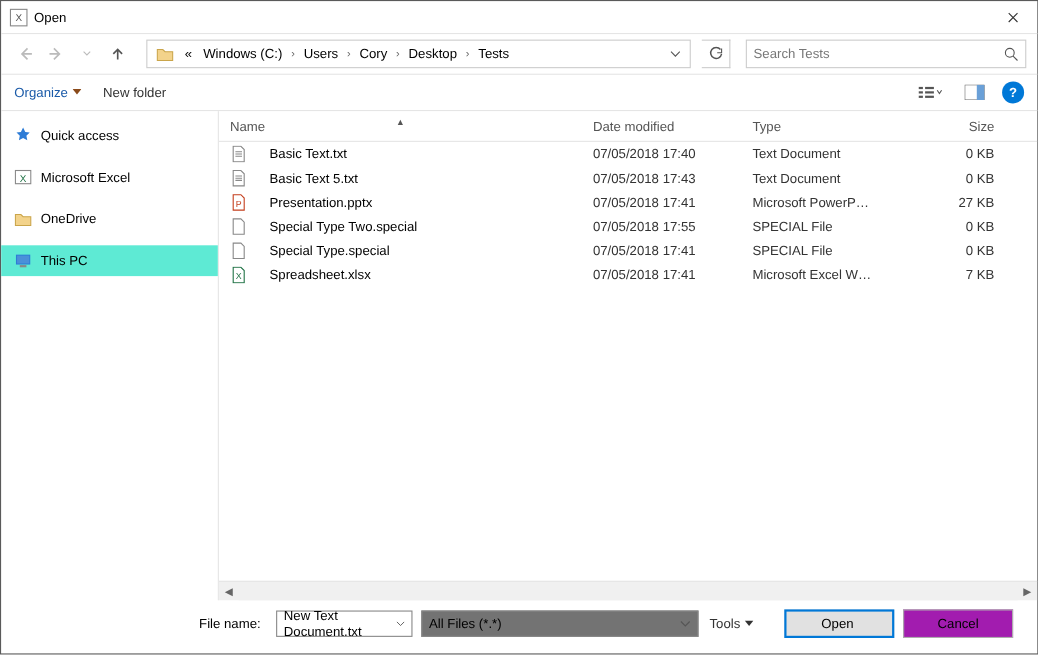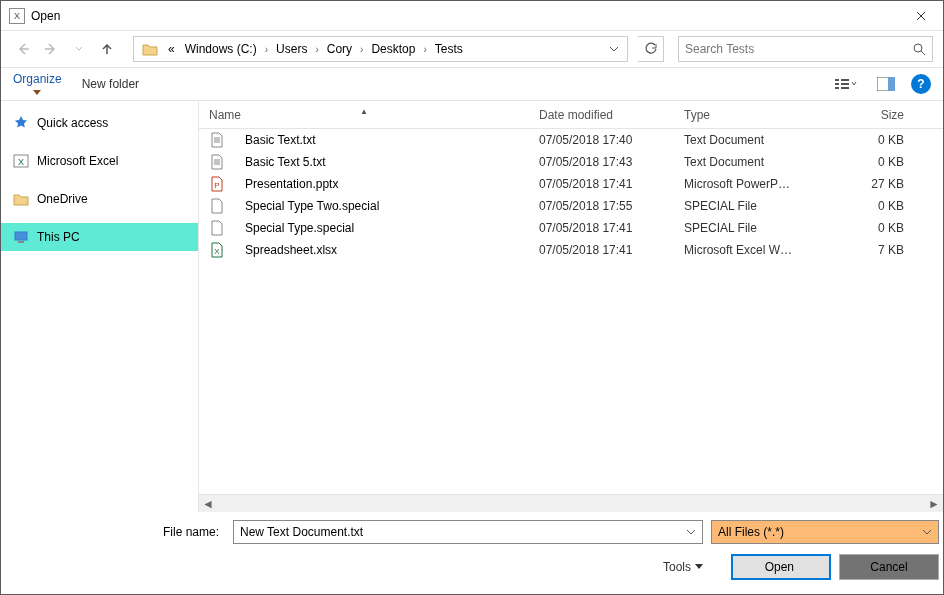--- a/index.html
+++ b/index.html
@@ -21,7 +21,7 @@
   .searchbox { width:255px; height:26px; border:1px solid #ccc; display:flex; align-items:center; padding:0 6px; color:#777;}
   .searchbox .sph{ flex:1; }
   .toolbar { height:34px; border-top:1px solid #e5e5e5; border-bottom:1px solid #e5e5e5; display:flex; align-items:center; padding:0 12px; gap:20px;}
-  .toolbar .organize{ color:#1a5aa8; display:flex; align-items:center; gap:4px;flex-direction:column;}
+  .toolbar .organize{ color:#1a5aa8; display:flex; align-items:center; gap:4px;}
   .toolbar .newfolder{ color:#333; }
   .toolbar .right{ margin-left:auto; display:flex; align-items:center; gap:10px;}
   .view-btn, .preview-btn{ width:30px; height:22px; border:1px solid transparent; display:flex; align-items:center; justify-content:center; color:#555;}

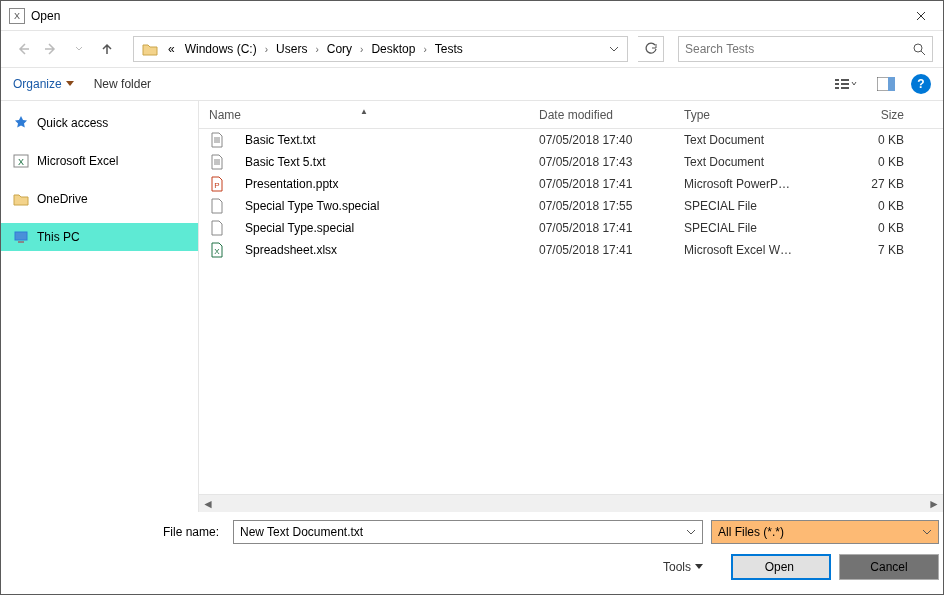--- a/index.html
+++ b/index.html
@@ -46,7 +46,7 @@
   .hscroll{ height:18px; display:flex; align-items:center; background:#f0f0f0; border-top:1px solid #e5e5e5;}
   .hscroll .arrow{ width:18px; text-align:center; color:#666;}
   .hscroll .track{ flex:1; height:16px; background:#f0f0f0; position:relative;}
-  .footer{ padding:8px 4px 14px; display:flex; flex-direction:column; gap:10px;}
+  .footer{ padding:8px 22px 14px; display:flex; flex-direction:row; gap:10px;}
   .fn-row{ display:flex; align-items:center; gap:8px;}
   .fn-label{ width:220px; text-align:right; padding-right:6px;}
   .fn-input{ flex:1; height:24px; border:1px solid #888; display:flex; align-items:center; padding:0 6px; justify-content:space-between;}

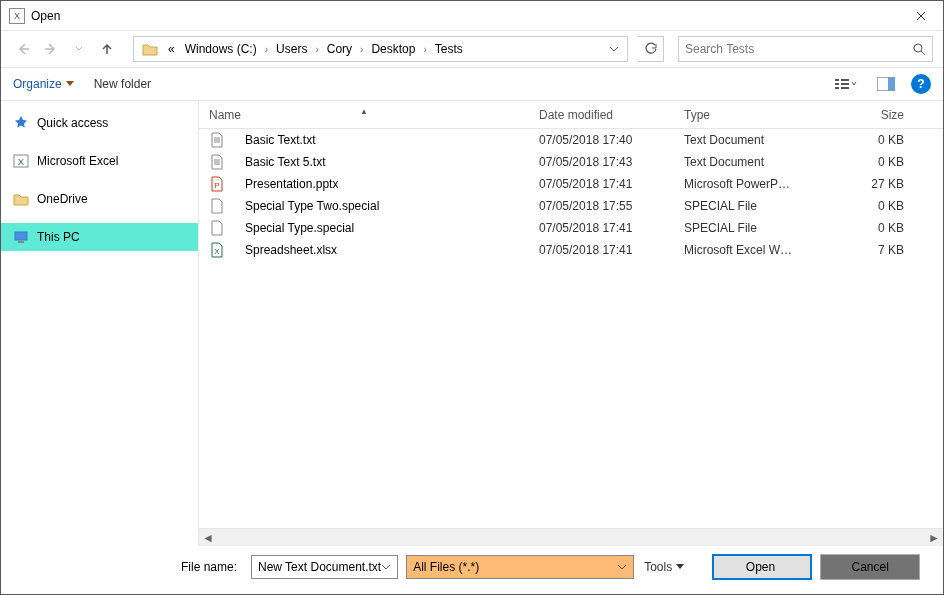--- a/index.html
+++ b/index.html
@@ -50,7 +50,7 @@
   .fn-row{ display:flex; align-items:center; gap:8px;}
   .fn-label{ width:220px; text-align:right; padding-right:6px;}
   .fn-input{ flex:1; height:24px; border:1px solid #888; display:flex; align-items:center; padding:0 6px; justify-content:space-between;}
-  .filter{ width:228px; height:24px; border:1px solid #888; background:#fdba74; display:flex; align-items:center; padding:0 6px; justify-content:space-between;}
+  .filter{ width:252px; height:24px; border:1px solid #888; background:#737373; display:flex; align-items:center; padding:0 6px; justify-content:space-between;}
   .btn-row{ display:flex; align-items:center; justify-content:flex-end; gap:8px;}
   .tools{ margin-right:20px; color:#333; display:flex; align-items:center; gap:4px;}
   .btn{ width:100px; height:26px; border:1px solid #adadad; background:#737373; display:flex; align-items:center; justify-content:center;}

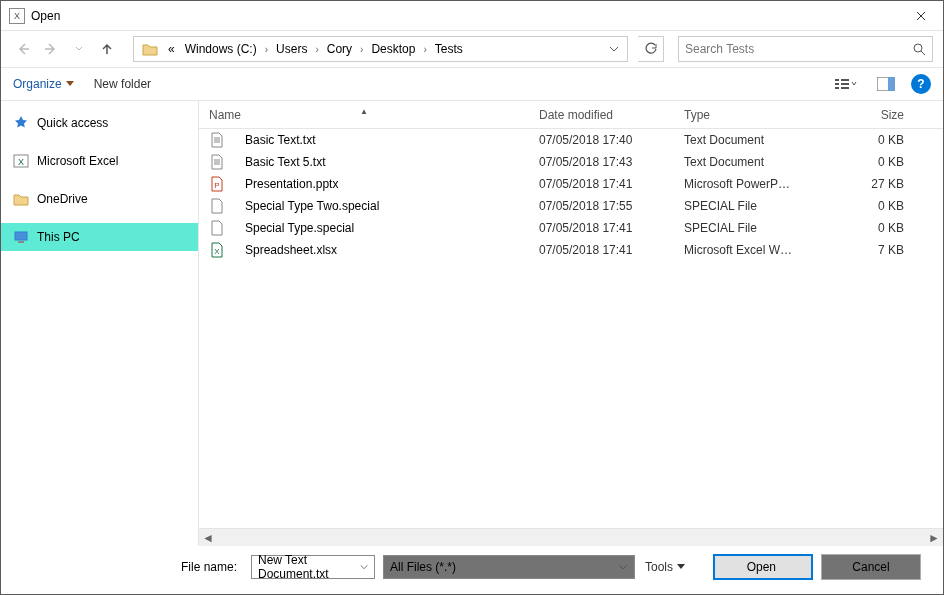--- a/index.html
+++ b/index.html
@@ -53,7 +53,7 @@
   .filter{ width:252px; height:24px; border:1px solid #888; background:#737373; display:flex; align-items:center; padding:0 6px; justify-content:space-between;}
   .btn-row{ display:flex; align-items:center; justify-content:flex-end; gap:8px;}
   .tools{ margin-right:20px; color:#333; display:flex; align-items:center; gap:4px;}
-  .btn{ width:100px; height:26px; border:1px solid #adadad; background:#737373; display:flex; align-items:center; justify-content:center;}
+  .btn{ width:100px; height:26px; border:1px solid #adadad; background:#a21caf; display:flex; align-items:center; justify-content:center;}
   .btn.primary{ border:2px solid #0078d7; background:#e1e1e1;}
   svg{ display:block;}
 </style>

